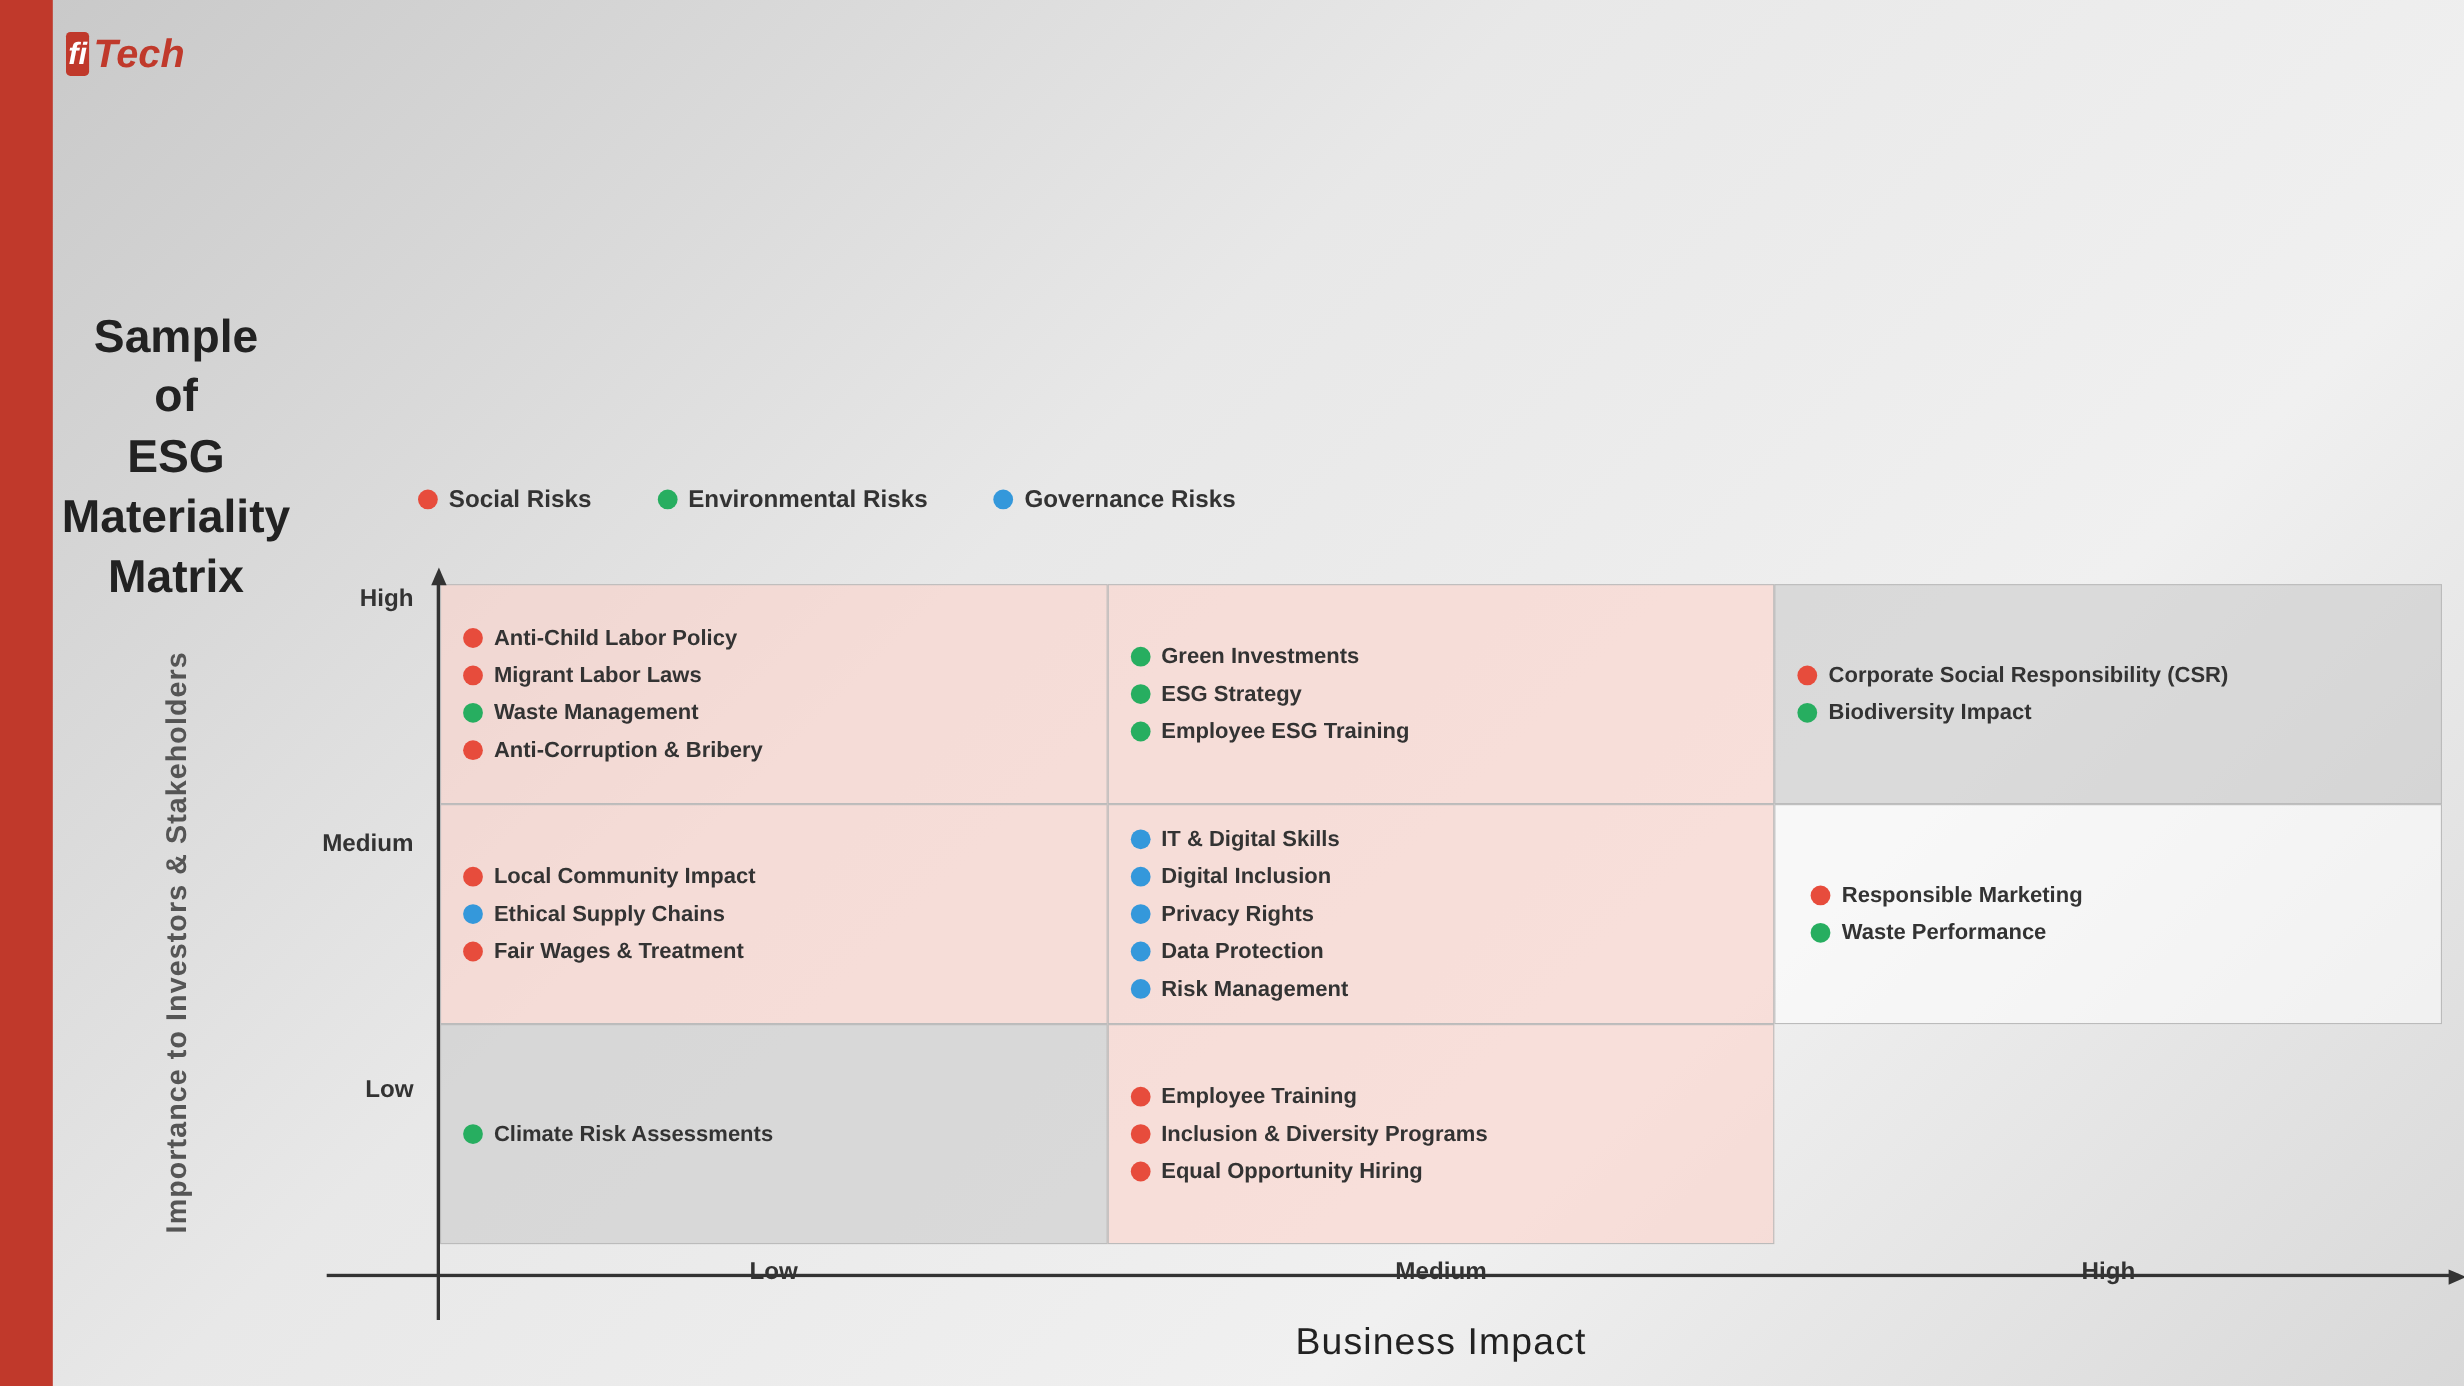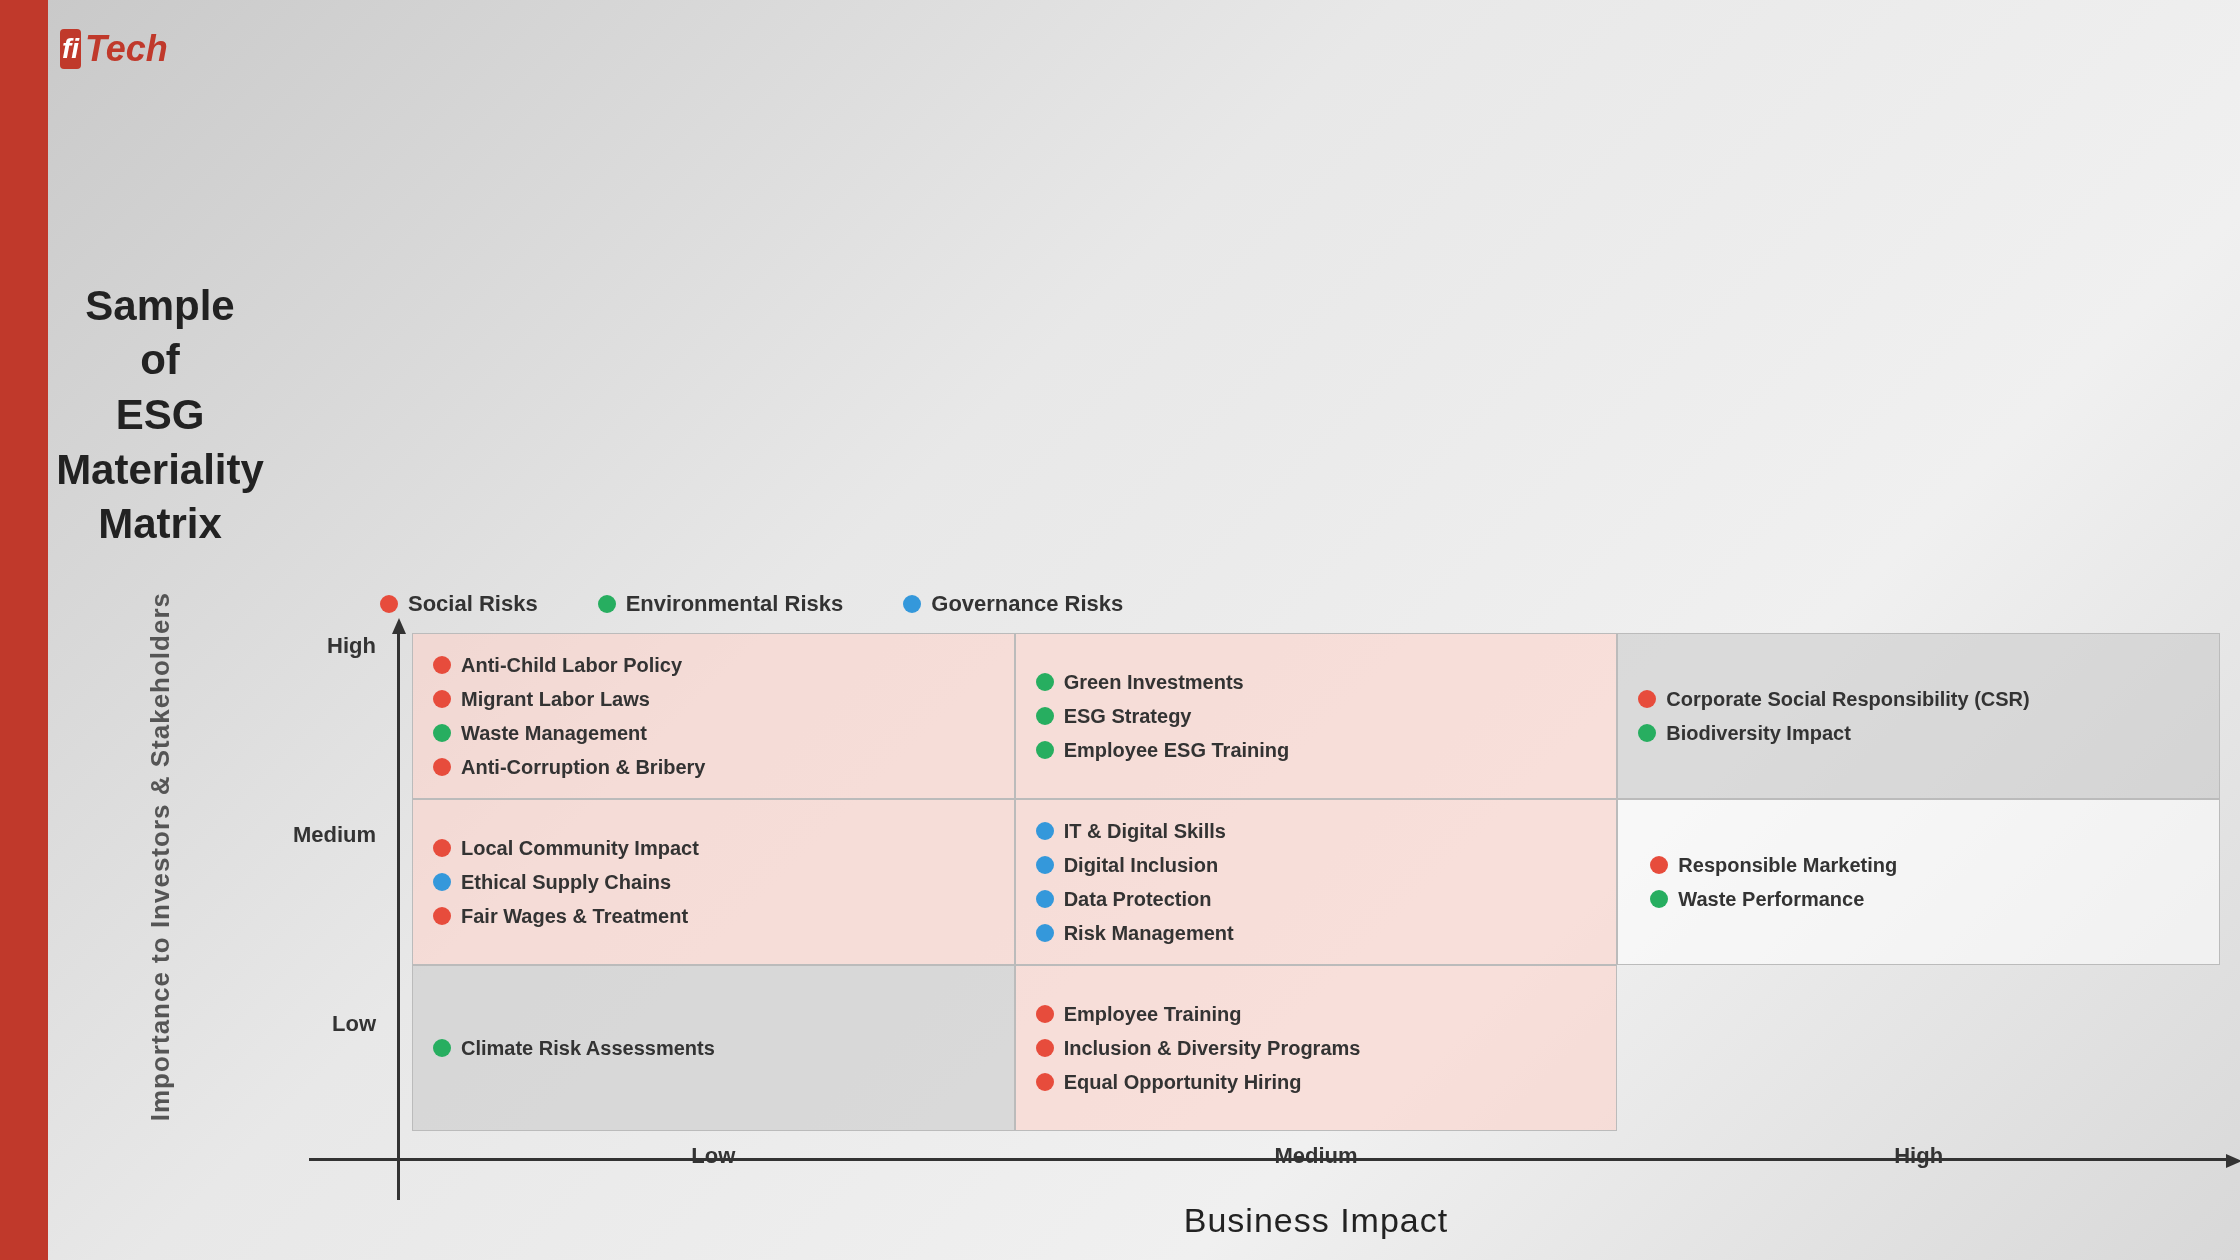--- a/index.html
+++ b/index.html
@@ -138,7 +138,8 @@
     .matrix-wrapper {
       display: flex;
       flex-direction: row;
-      gap: 12px;
+      gap: 0;
+      margin-top: 48px;
     }
 
     .y-labels {

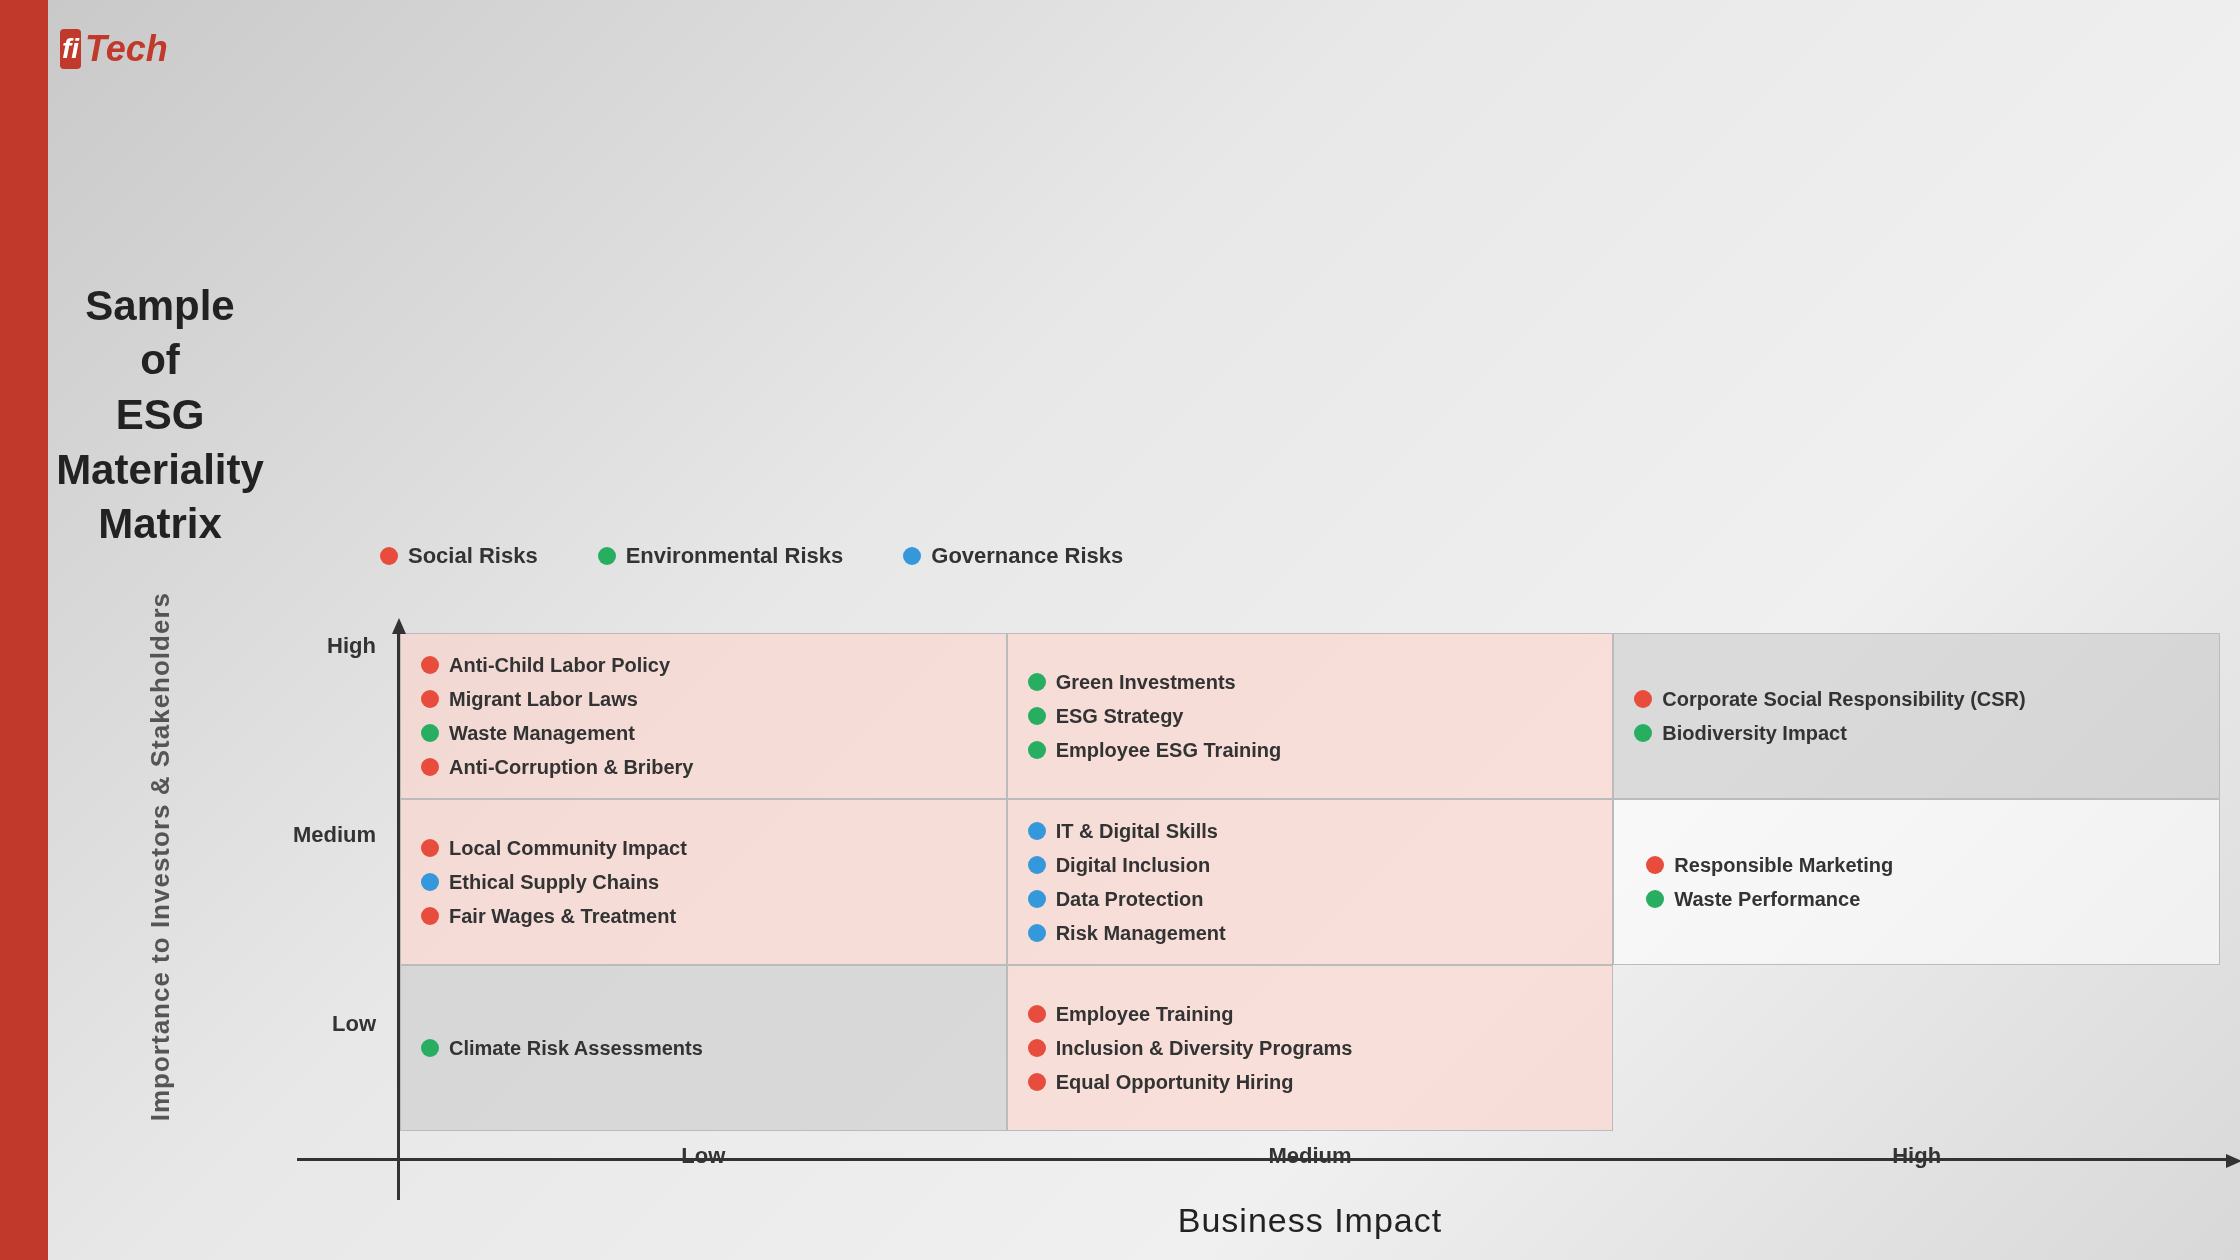--- a/index.html
+++ b/index.html
@@ -394,6 +394,10 @@
             </div>
             <div class="cell-item">
               <span class="dot dot-blue"></span>
+              <span>Privacy Rights</span>
+            </div>
+            <div class="cell-item">
+              <span class="dot dot-blue"></span>
               <span>Data Protection</span>
             </div>
             <div class="cell-item">

